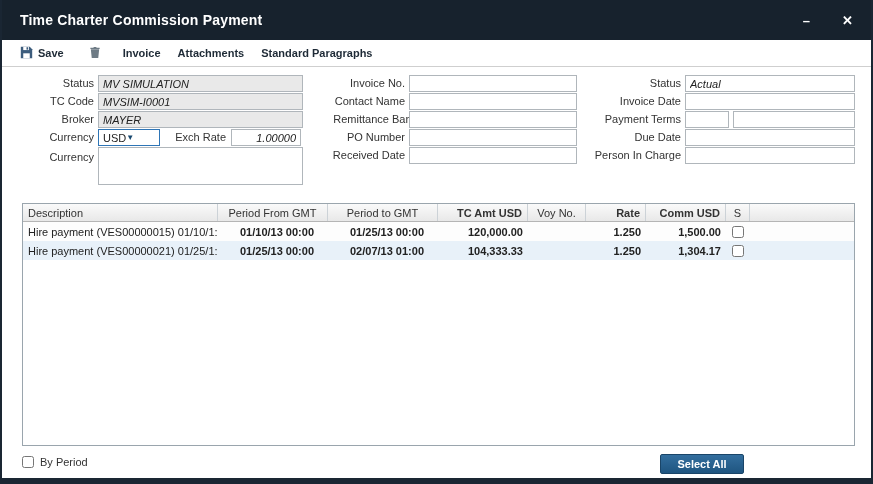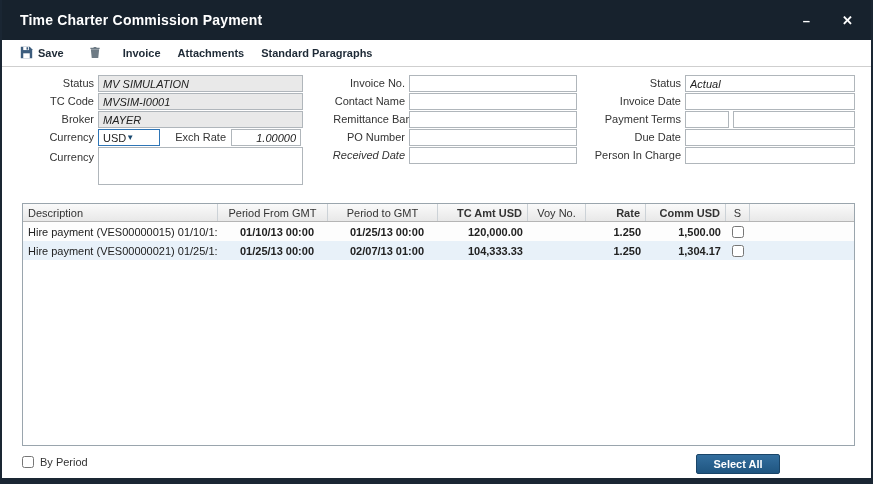--- a/index.html
+++ b/index.html
@@ -185,7 +185,7 @@
     <span class="lbl" style="left:300px;top:62px;width:103px;">PO Number</span>
     <input class="fld" style="left: 407px; top: 62px; width: 168px;">
 
-    <span class="lbl" style="left:300px;top:80px;width:103px;font-style:italic;">Received Date</span>
+    <span class="lbl" style="left:300px;top:80px;width:103px;">Received Date</span>
     <input class="fld" style="left: 407px; top: 80px; width: 168px;">
 
     <span class="lbl" style="left:569px;top:8px;width:110px;">Status</span>

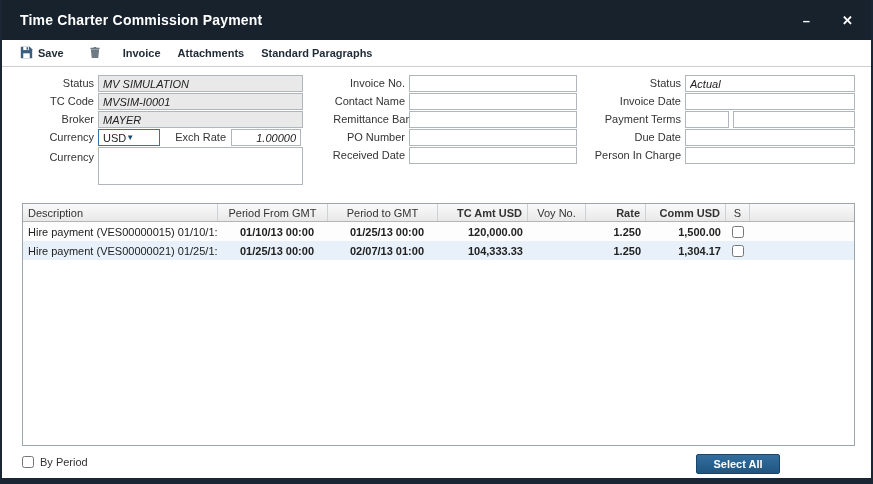--- a/index.html
+++ b/index.html
@@ -111,7 +111,7 @@
     display: flex; align-items: center; justify-content: center;
     cursor: pointer;
   }
-  .btn-select { left: 658px; width: 84px; margin-left: 36px; }
+  .btn-select { left: 658px; width: 84px; }
   .btn-deselect { left: 750px; width: 92px; }
 </style>
 </head>

